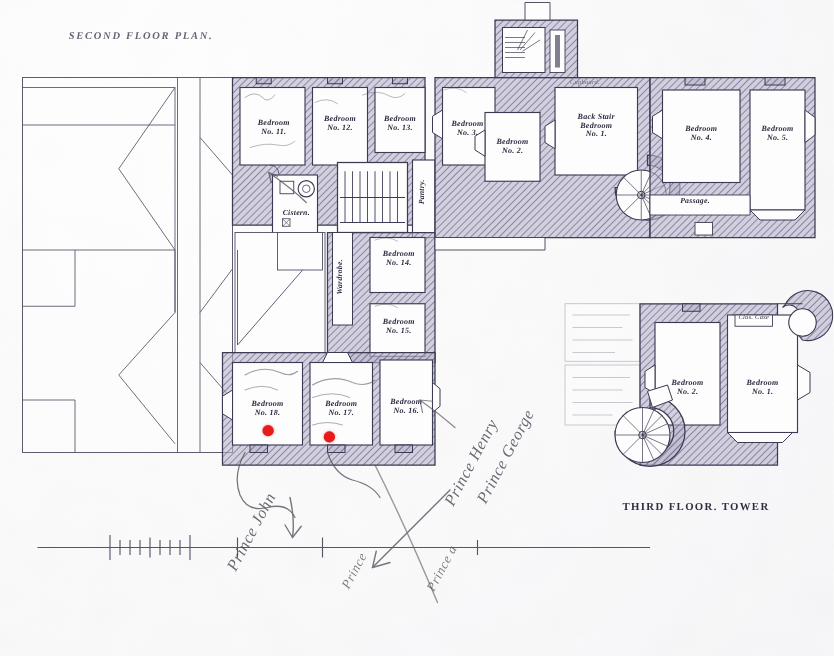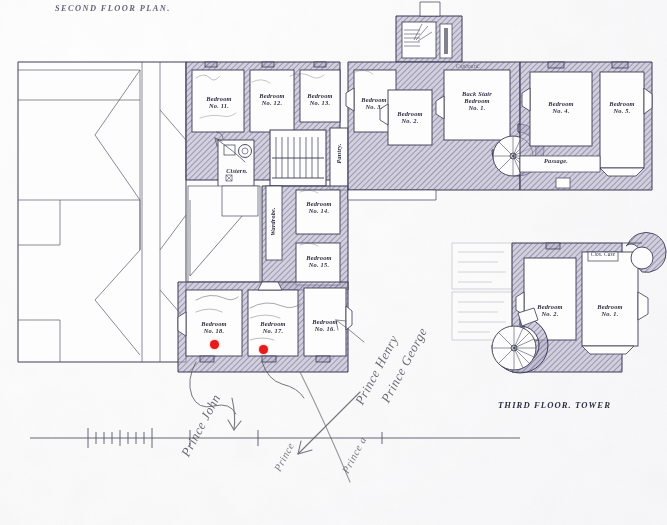--- a/index.html
+++ b/index.html
@@ -31,7 +31,7 @@
   .lbl.xs{font-size:5.2px;font-weight:400;}
   .lbl.rm{font-size:6.4px;}
   .title{
-    position:absolute;left:55px;top:4px;
+    position:absolute;left:55px;top:24px;
     font-size:8.4px;font-style:italic;font-weight:700;
     letter-spacing:1.4px;color:#3a3a52;
     font-family:"Liberation Serif",serif;

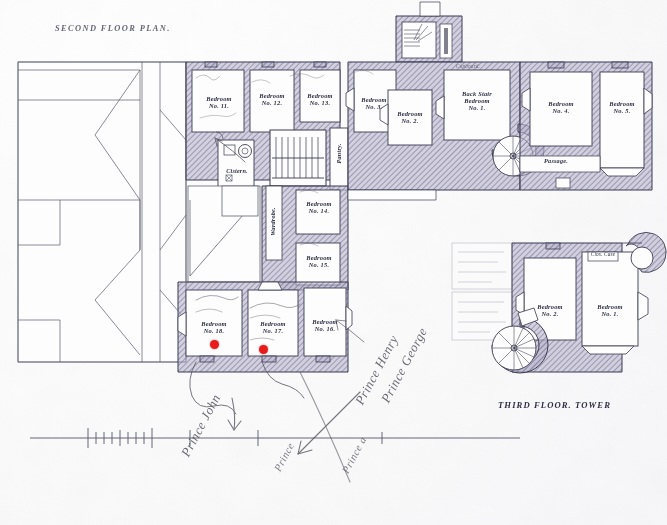--- a/index.html
+++ b/index.html
@@ -39,7 +39,7 @@
   }
   .subtitle{
     position:absolute;left:498px;top:400px;
-    font-size:8.6px;font-style:italic;font-weight:700;
+    font-size:8.6px;font-weight:700;
     letter-spacing:1.1px;color:#2e2e46;
     font-family:"Liberation Serif",serif;
   }

